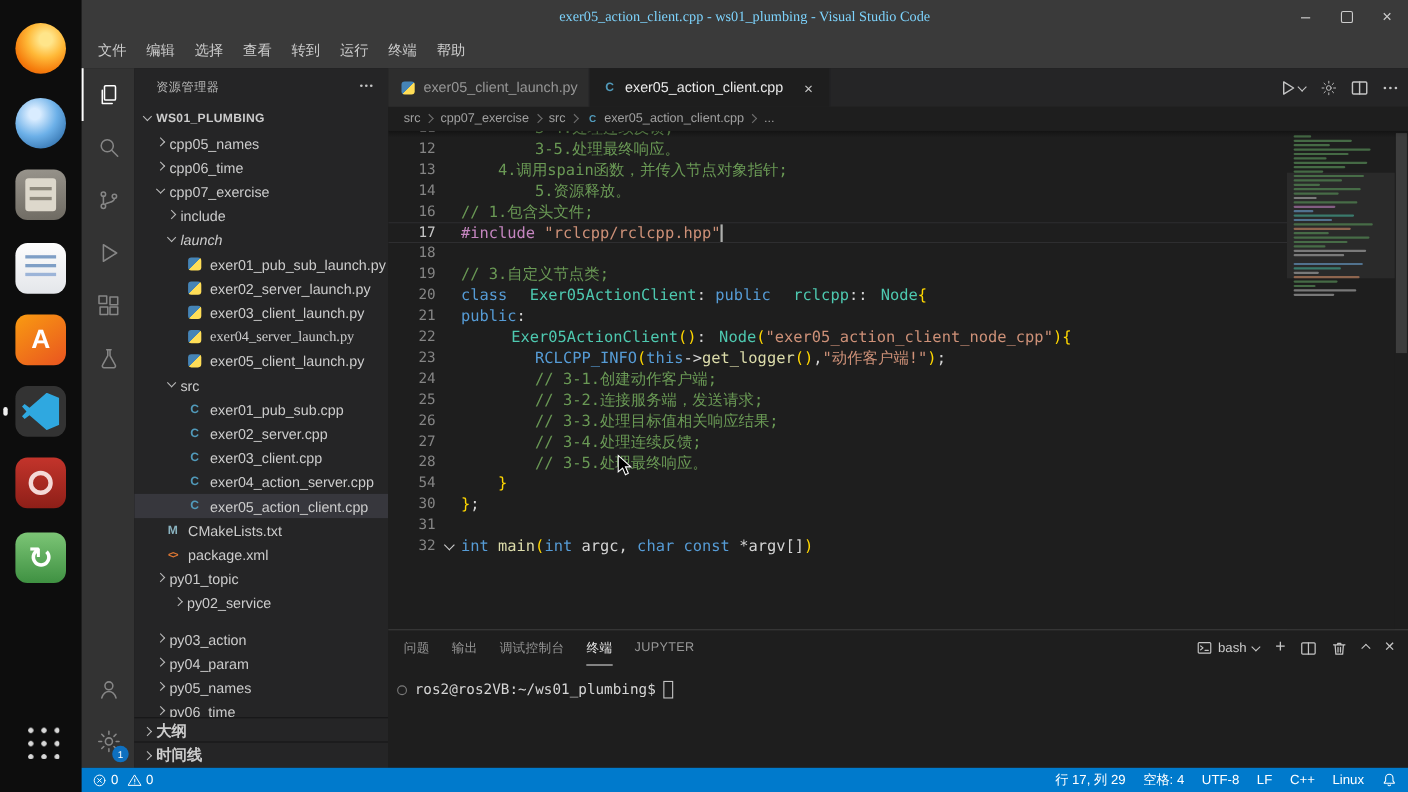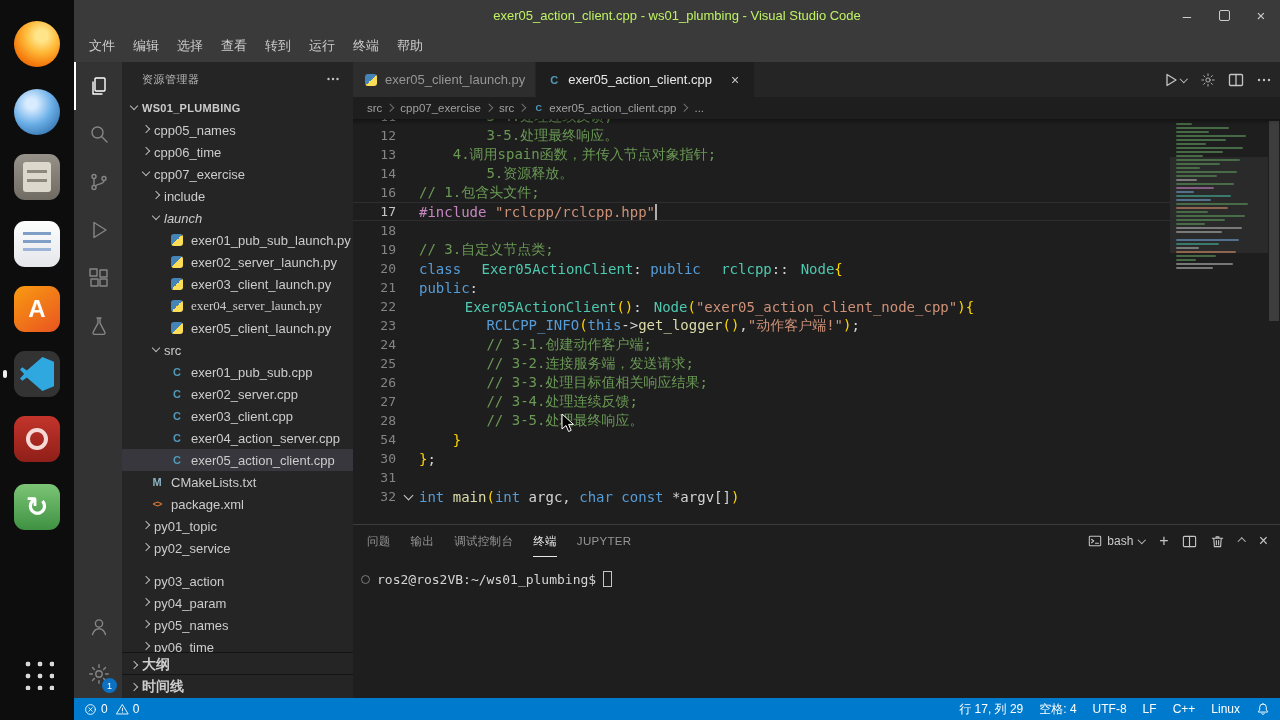--- a/index.html
+++ b/index.html
@@ -30,7 +30,7 @@
   
   .vscode { position:absolute; left:74px; top:0; right:0; bottom:0; }
   .titlebar { height:30px; background:#3a3a3a; display:flex; align-items:center; justify-content:center; position:relative; }
-  .window-title { color:#bef264; font-size:13px; }
+  .window-title { color:#7dd3fc; font-size:13px;font-family:Liberation Serif, serif; }
   .wbtns { position:absolute; right:8px; top:0; height:30px; display:flex; align-items:center; gap:15px; }
   .wbtn { width:22px; height:22px; display:flex; align-items:center; justify-content:center; color:#cccccc; font-size:15px; border-radius:50%; cursor:pointer; }
   .wbtn.max::before { content:""; width:9px; height:9px; border:1.2px solid #ccc; border-radius:2px; }

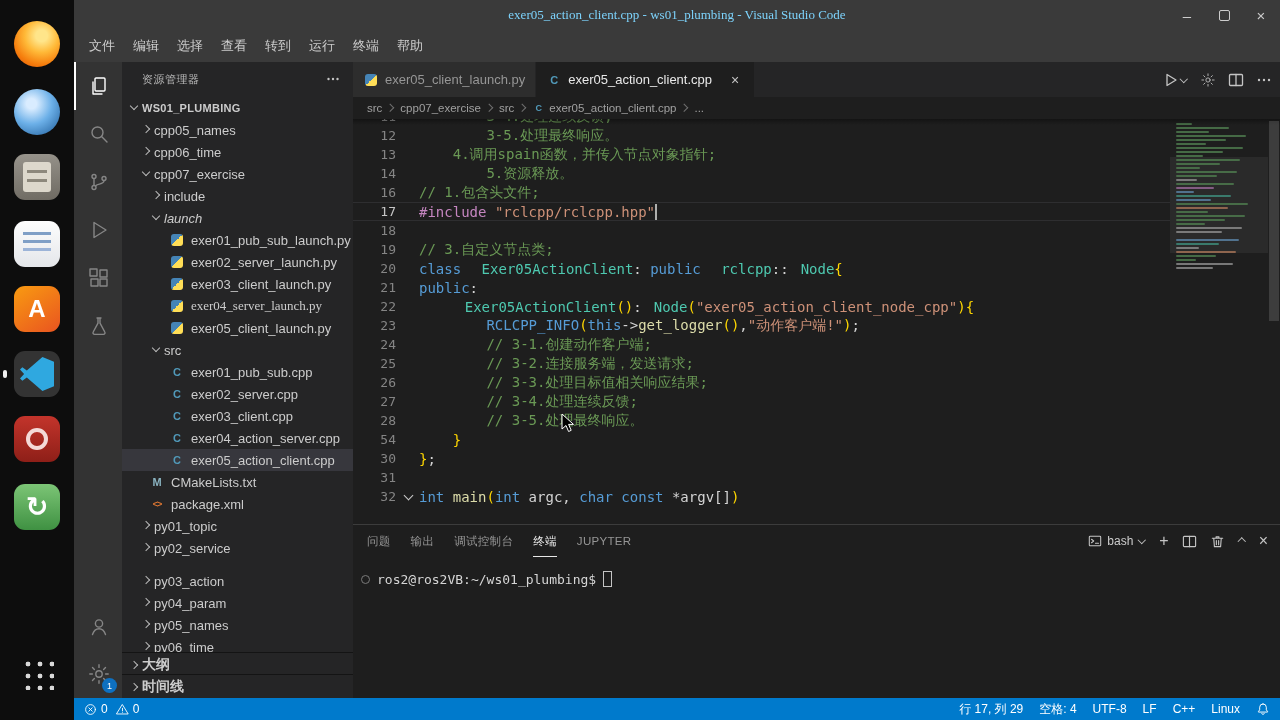--- a/index.html
+++ b/index.html
@@ -331,7 +331,7 @@
               <span class="twisty"></span>
               <span class="tlabel">py01_topic</span>
             </div>
-            <div class="trow" style="padding-left: 16px; text-align: right;">
+            <div class="trow" style="padding-left: 32px; text-align: right;">
               <span class="twisty"></span>
               <span class="tlabel">py02_service</span>
             </div>

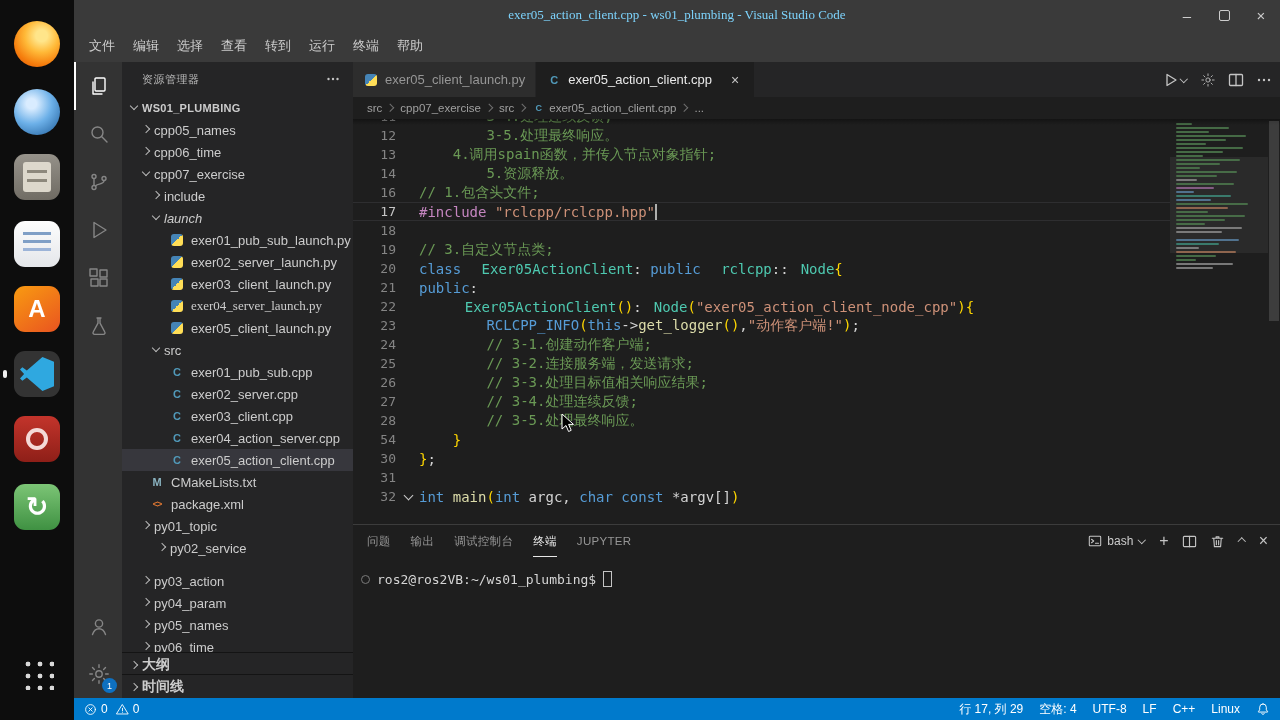--- a/index.html
+++ b/index.html
@@ -118,7 +118,7 @@
   .sthumb { position:absolute; top:2px; left:1px; width:10px; height:200px; background:rgba(121,121,121,.35); }
 
   
-  .panel { height:174px; flex:none; background:#1e1e1e; border-top:1px solid #3c3c3c; position:relative; }
+  .panel { height:126px; flex:none; background:#1e1e1e; border-top:1px solid #3c3c3c; position:relative; }
   .paneltabs { height:32px; display:flex; align-items:center; padding-left:14px; gap:20px; position:relative; }
   .ptab { font-size:11.5px; color:#969696; height:32px; display:flex; align-items:center; letter-spacing:.3px; cursor:pointer; }
   .ptab.active { color:#e7e7e7; box-shadow:inset 0 -1px 0 #e7e7e7; }

